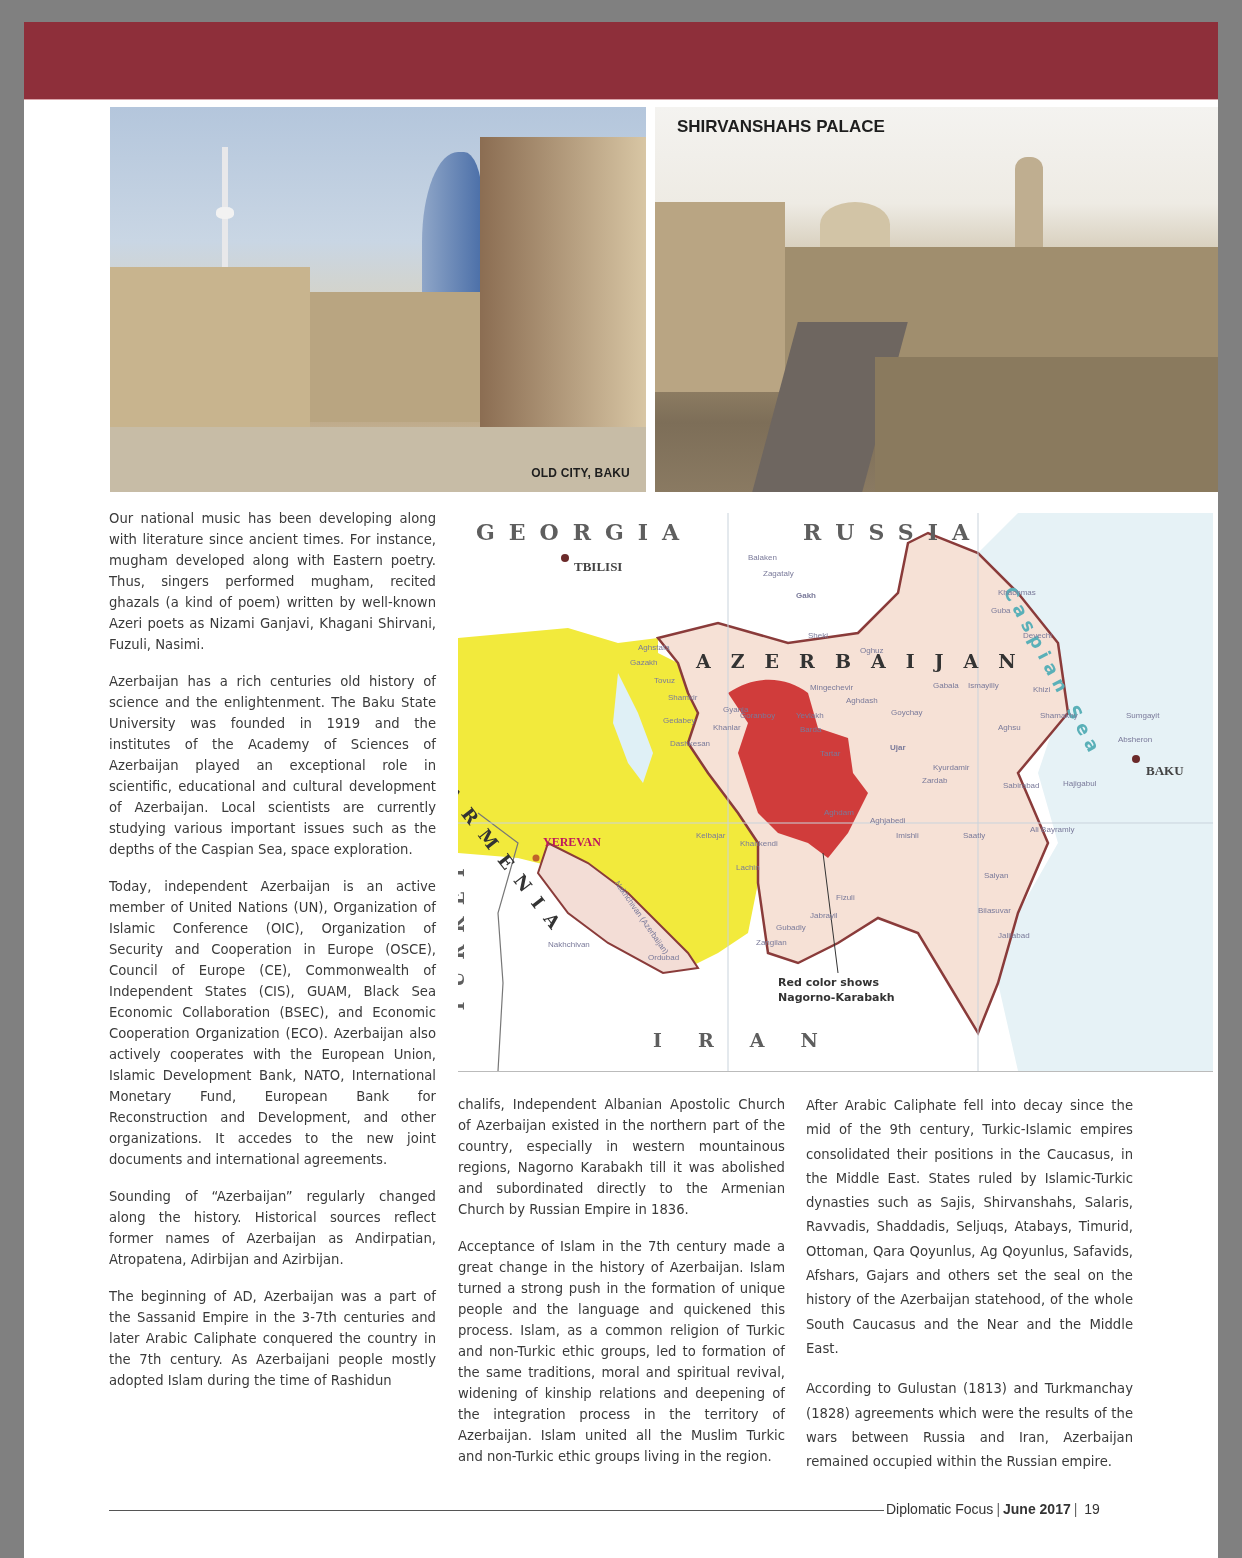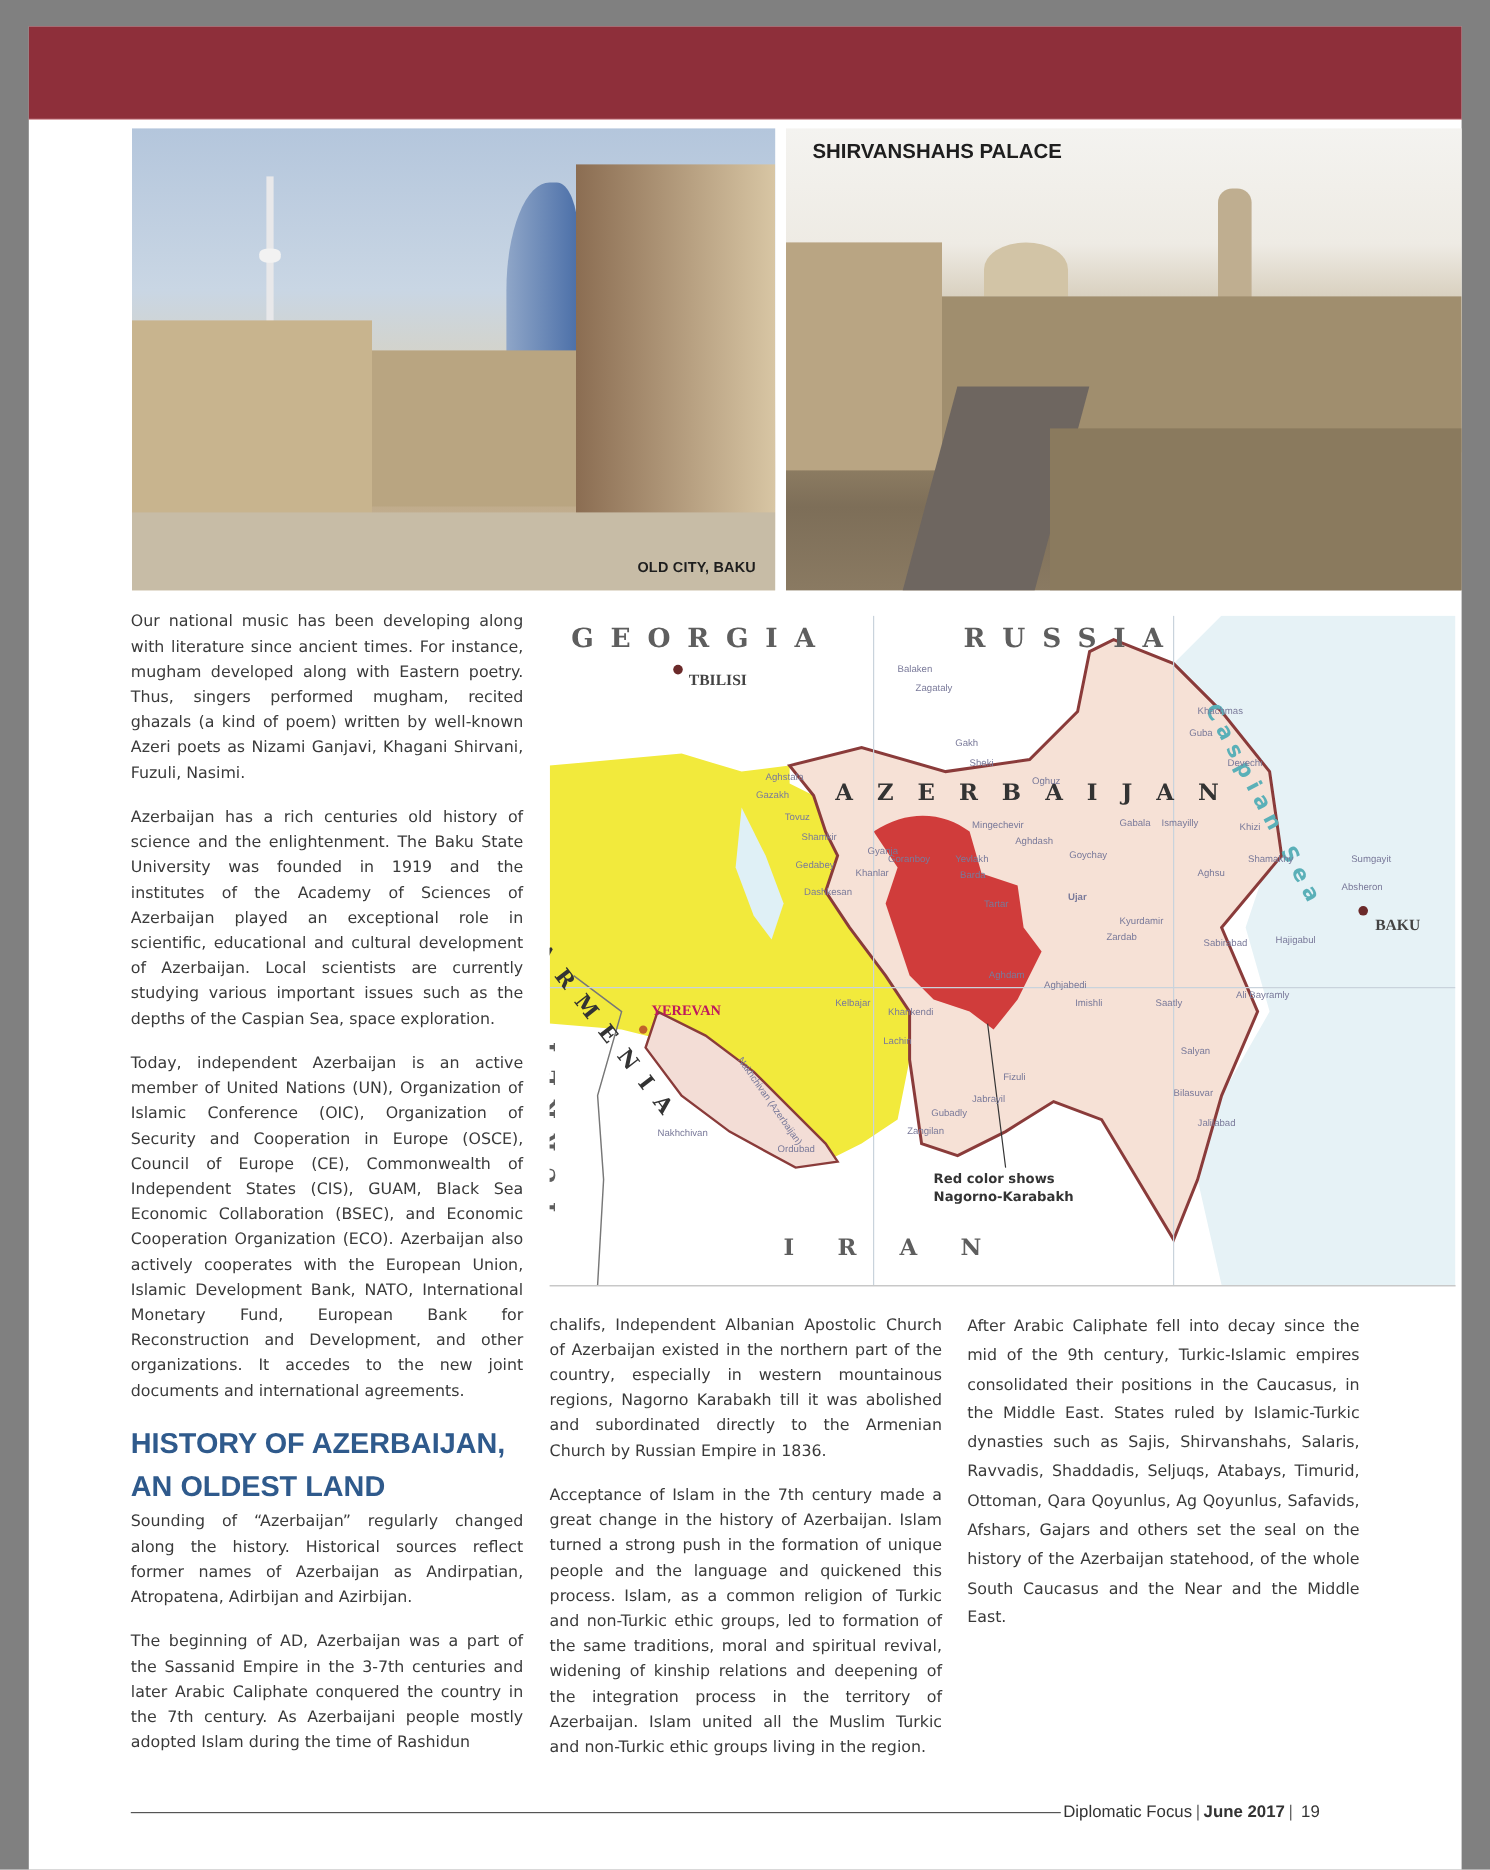--- a/index.html
+++ b/index.html
@@ -128,7 +128,7 @@
     </div>
     <div class="small-town" style="left:290px;top:40px;">Balaken</div>
     <div class="small-town" style="left:305px;top:56px;">Zagataly</div>
-    <div class="small-town" style="left:338px;top:102px;">Gakh</div>
+    <div class="small-town" style="left:338px;top:78px;font-weight:bold;">Gakh</div>
     <div class="small-town" style="left:350px;top:118px;">Sheki</div>
     <div class="small-town" style="left:402px;top:133px;">Oghuz</div>
     <div class="small-town" style="left:540px;top:75px;">Khachmas</div>

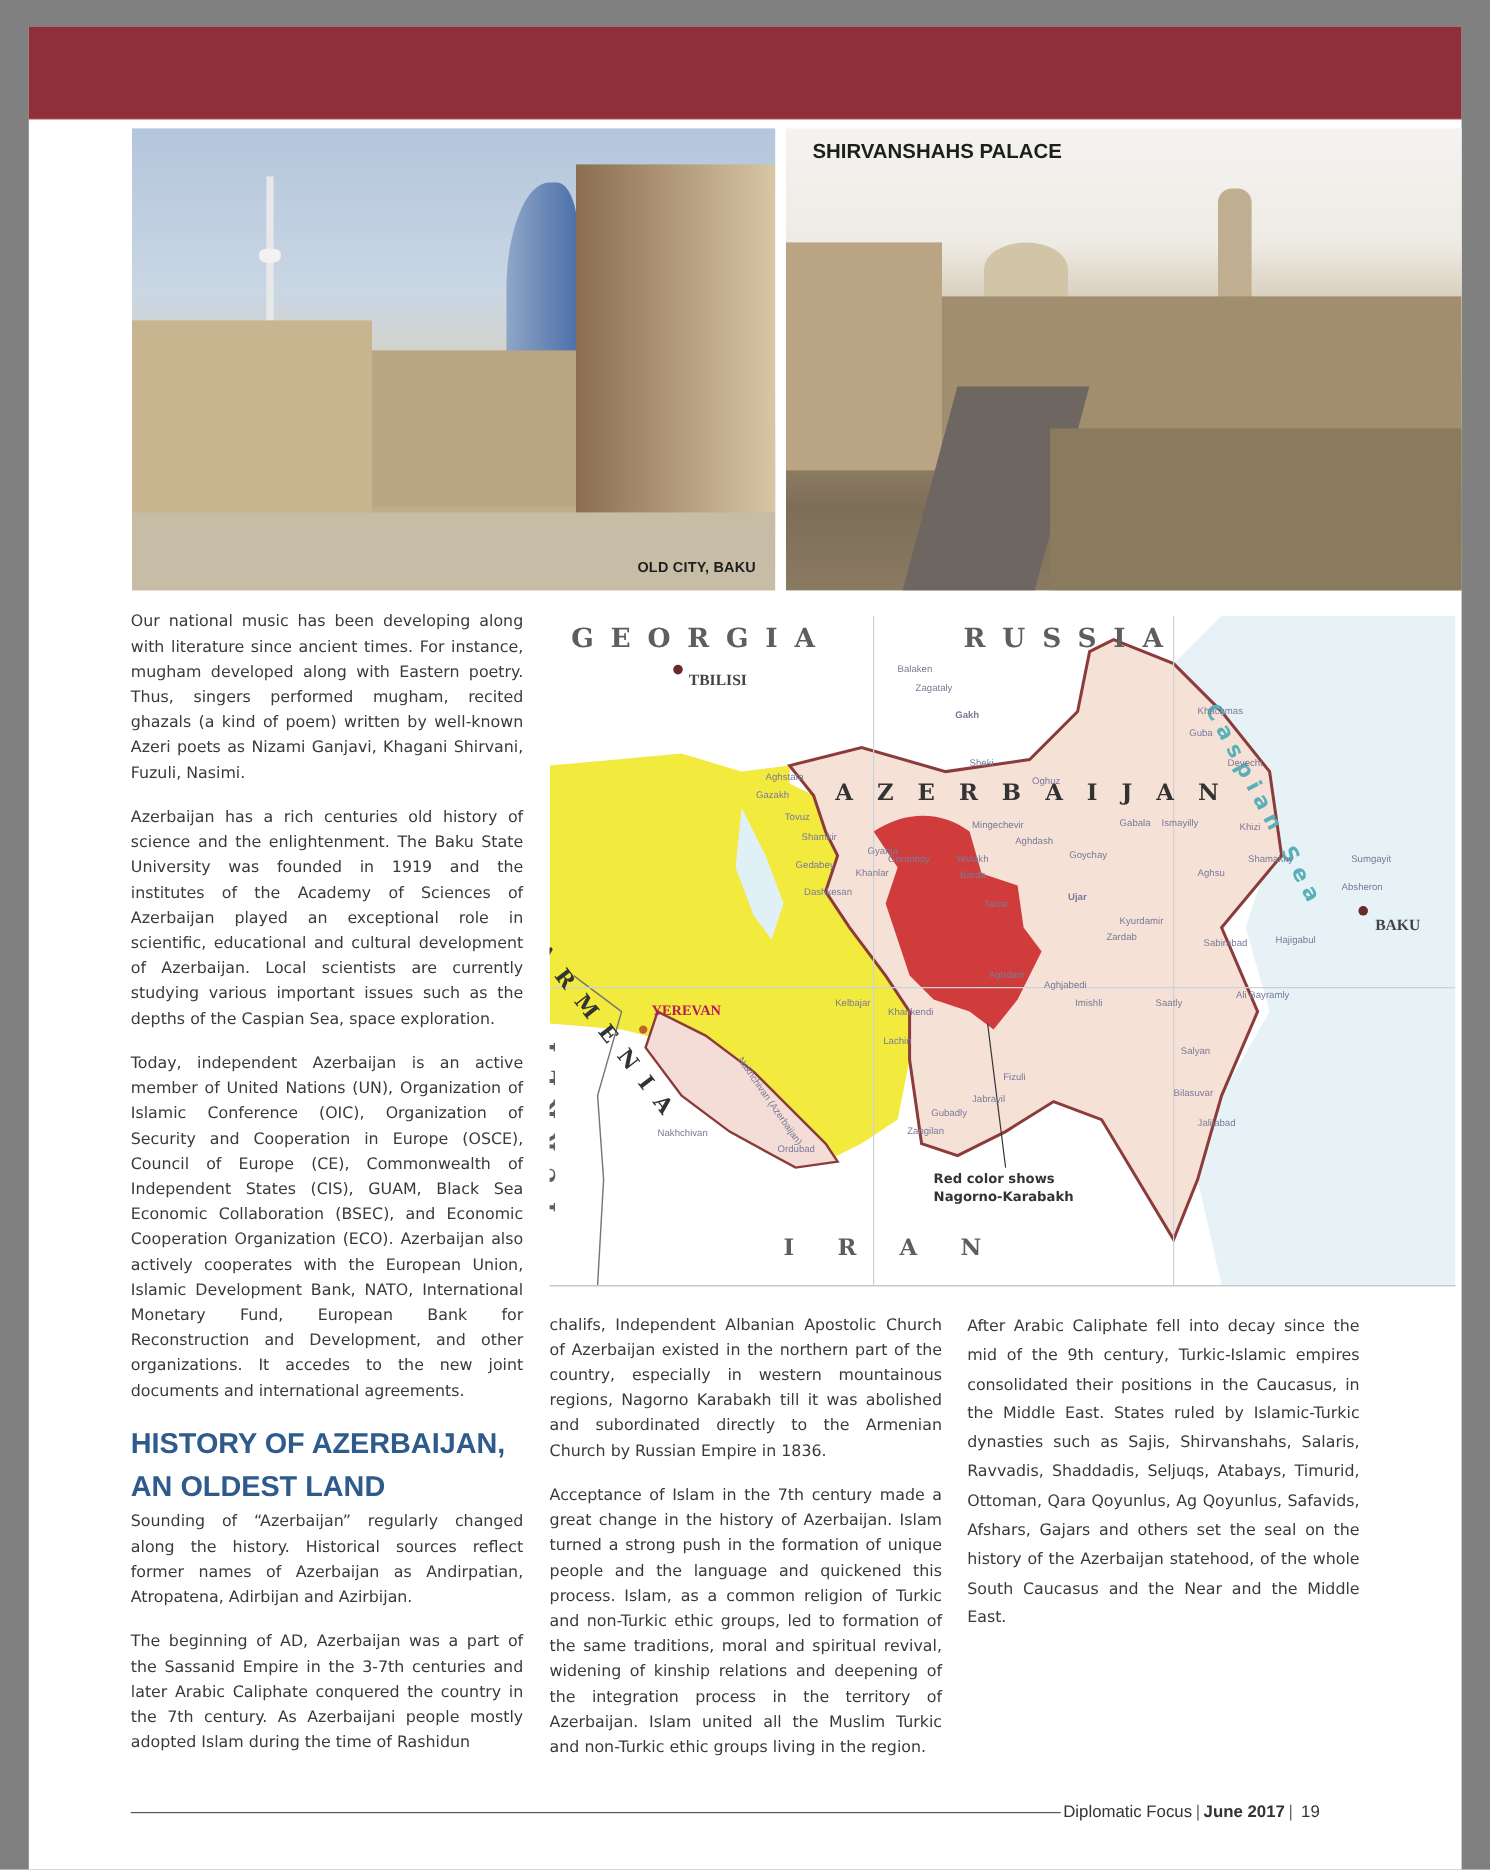--- a/index.html
+++ b/index.html
@@ -185,10 +185,6 @@
     <p>Our national music has been developing along with literature since ancient times. For instance, mugham developed along with Eastern poetry. Thus, singers performed mugham, recited ghazals (a kind of poem) written by well-known Azeri poets as Nizami Ganjavi, Khagani Shirvani, Fuzuli, Nasimi.</p>
     <p>Azerbaijan has a rich centuries old history of science and the enlightenment.  The Baku State University was founded in 1919 and the institutes of the Academy of Sciences of Azerbaijan played an exceptional role in scientific, educational and cultural development of Azerbaijan. Local scientists are currently studying various important issues such as the depths of the Caspian Sea, space exploration.</p>
     <p>Today, independent Azerbaijan is an active member of United Nations (UN), Organization of Islamic Conference (OIC), Organization of Security and Cooperation in Europe (OSCE), Council of Europe (CE), Commonwealth of Independent States (CIS), GUAM, Black Sea Economic Collaboration (BSEC), and Economic Cooperation Organization (ECO). Azerbaijan also actively cooperates with the European Union, Islamic Development Bank, NATO, International Monetary Fund, European Bank for Reconstruction and Development, and other organizations. It accedes to the new joint documents and international agreements.</p>
-    <h2 class="heading">
-      <span>HISTORY OF AZERBAIJAN,</span><br>
-      <span>AN OLDEST LAND</span>
-    </h2>
     <p class="after-heading">Sounding of “Azerbaijan” regularly changed along the history. Historical sources reflect former names of Azerbaijan as Andirpatian, Atropatena, Adirbijan and Azirbijan.</p>
     <p>The beginning of AD, Azerbaijan was a part of the Sassanid Empire in the 3-7th centuries and later Arabic Caliphate conquered the country in the 7th century. As Azerbaijani people mostly adopted Islam during the time of Rashidun</p>
   </div>

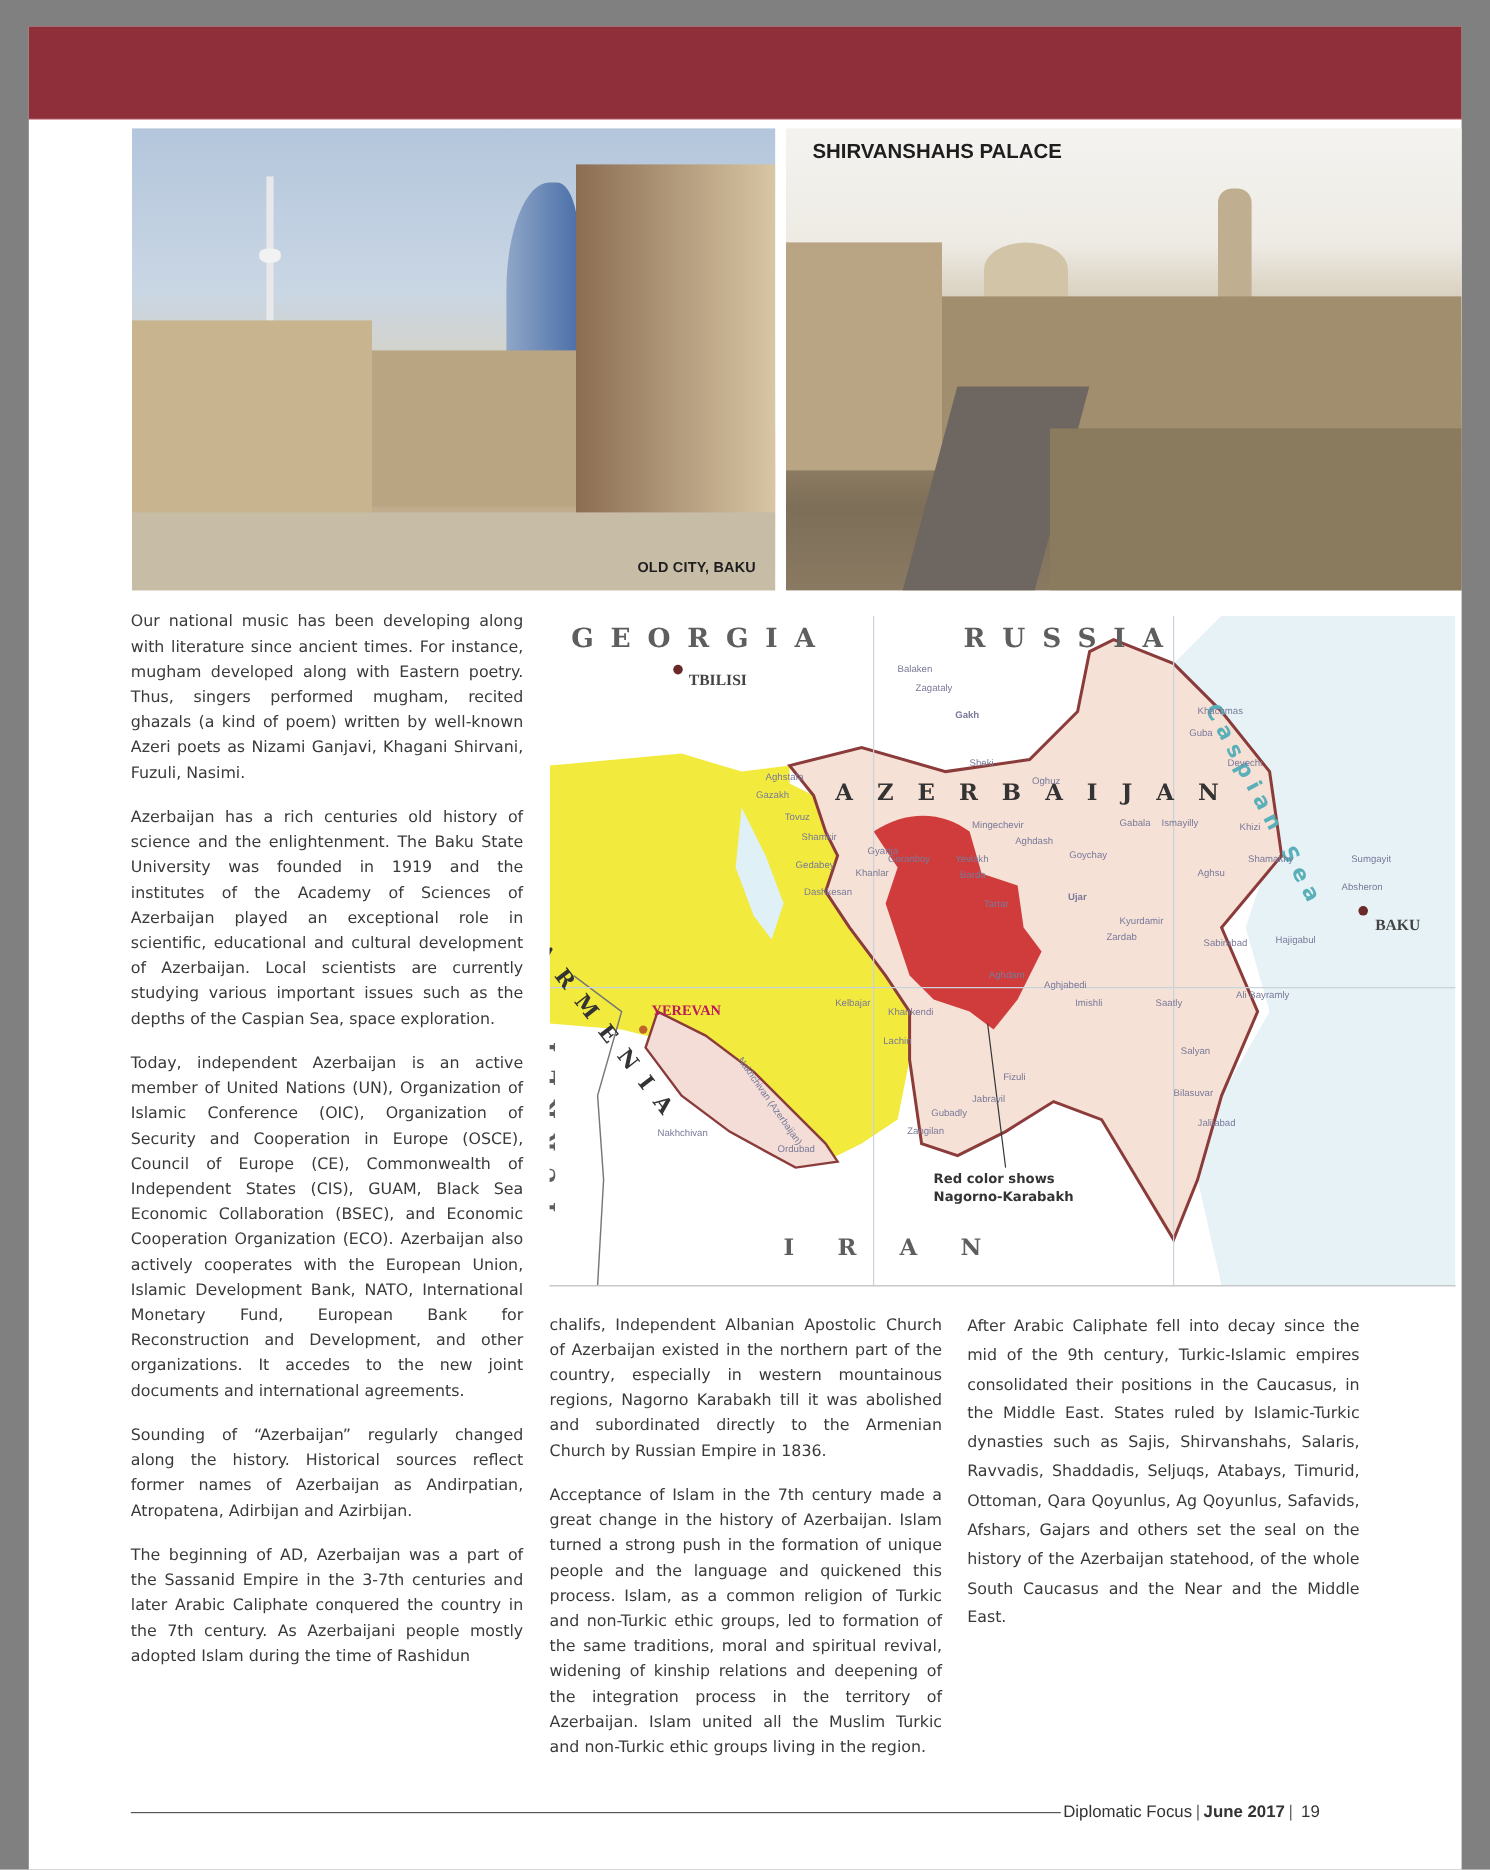--- a/index.html
+++ b/index.html
@@ -196,6 +196,7 @@
 
   <div class="col col-right">
     <p>After Arabic Caliphate fell into decay since the mid of the 9th century, Turkic-Islamic empires consolidated their positions in the Caucasus, in the Middle East. States ruled by Islamic-Turkic dynasties such as Sajis, Shirvanshahs, Salaris, Ravvadis, Shaddadis, Seljuqs, Atabays, Timurid, Ottoman, Qara Qoyunlus, Ag Qoyunlus, Safavids, Afshars, Gajars and others set the seal on the history of the Azerbaijan statehood, of the whole South Caucasus and the Near and the Middle East.</p>
+    <p>According to Gulustan (1813) and Turkmanchay (1828) agreements which were the results of the wars between Russia and Iran, Azerbaijan remained occupied within the Russian empire.</p>
   </div>
 
   <div class="footer-rule"></div>

